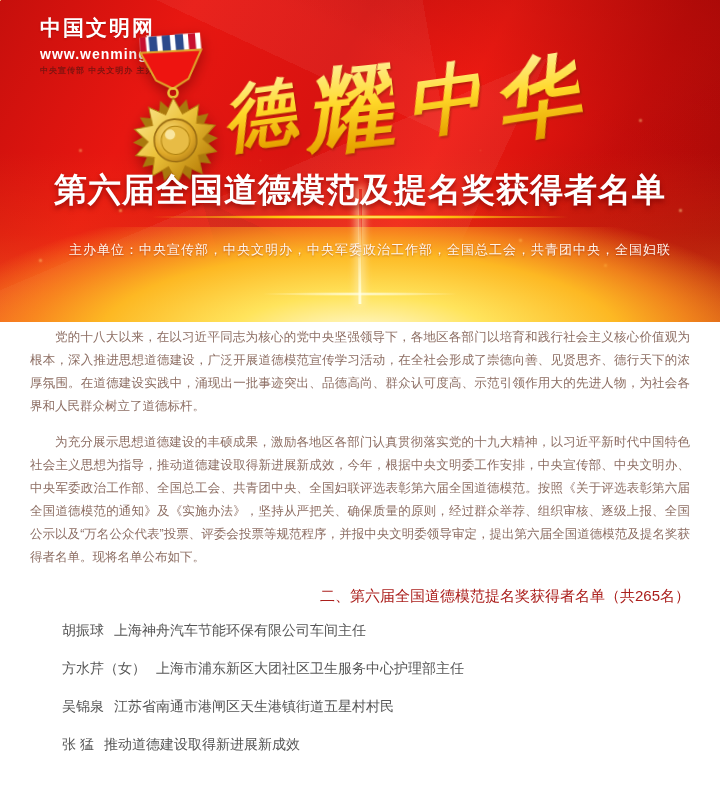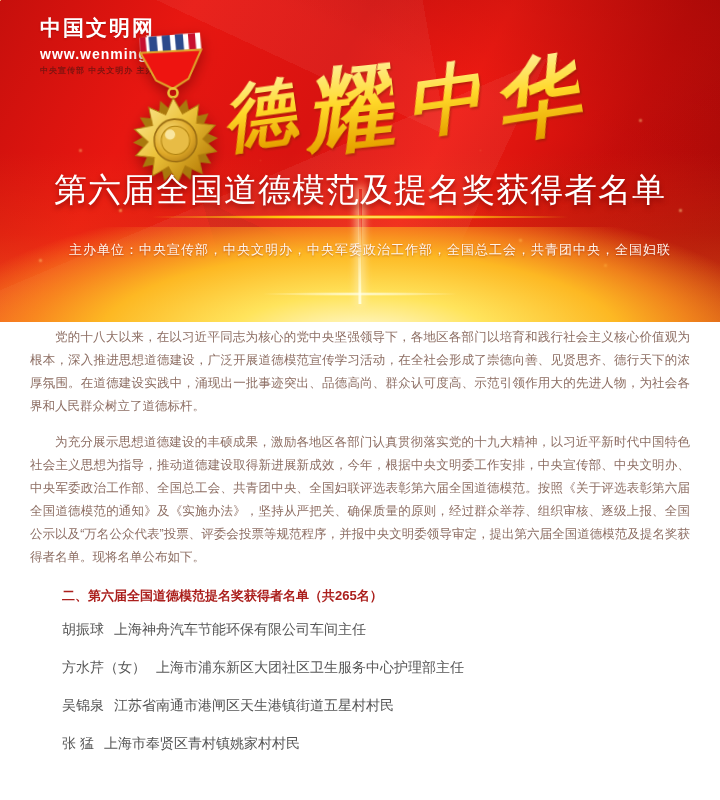--- a/index.html
+++ b/index.html
@@ -66,7 +66,7 @@
   .c4 { font-size:88px; transform:rotate(-6deg) translateY(2px); margin-left:6px; }
   
   .main-title { position:absolute; left:0; top:168px; width:100%; text-align:center;
-    color:#ffffff; font-size:33px; font-weight:normal; letter-spacing:1px;
+    color:#ffffff; font-size:33px; font-weight:bold; letter-spacing:1px;
     text-shadow:0 3px 5px rgba(110,0,0,.65); }
   .divider { position:absolute; left:50%; top:215px; transform:translateX(-50%);
     width:430px; height:4px; border-radius:2px;

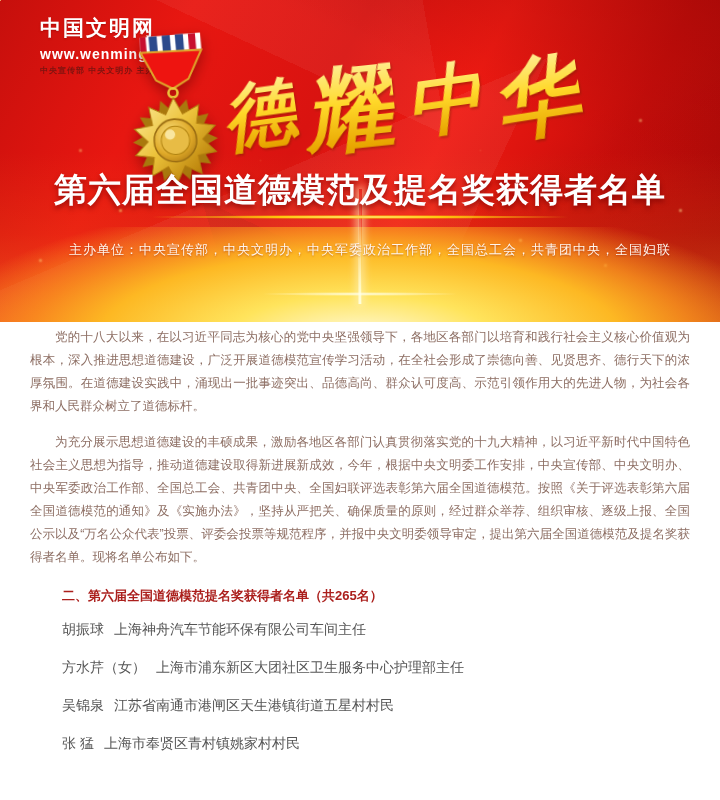--- a/index.html
+++ b/index.html
@@ -77,7 +77,7 @@
   .content { padding-top:4px; background:#fff; }
   .content p { margin:0 30px 13px 30px; text-align:justify; text-indent:2em;
     font-size:12.5px; line-height:23px; color:#8d6e63; }
-  .section-heading { margin:18px 30px 15px 62px; font-size:13px; font-weight:bold; color:#ab1f1c; }
+  .section-heading { margin:18px 30px 15px 62px; font-size:15px; font-weight:normal; color:#ab1f1c;text-align:right; }
   .award-list { margin-left:62px; }
   .list-item { font-size:14px; color:#555555; line-height:18px; margin-bottom:20px; }
   .list-item .name { margin-right:10px; }

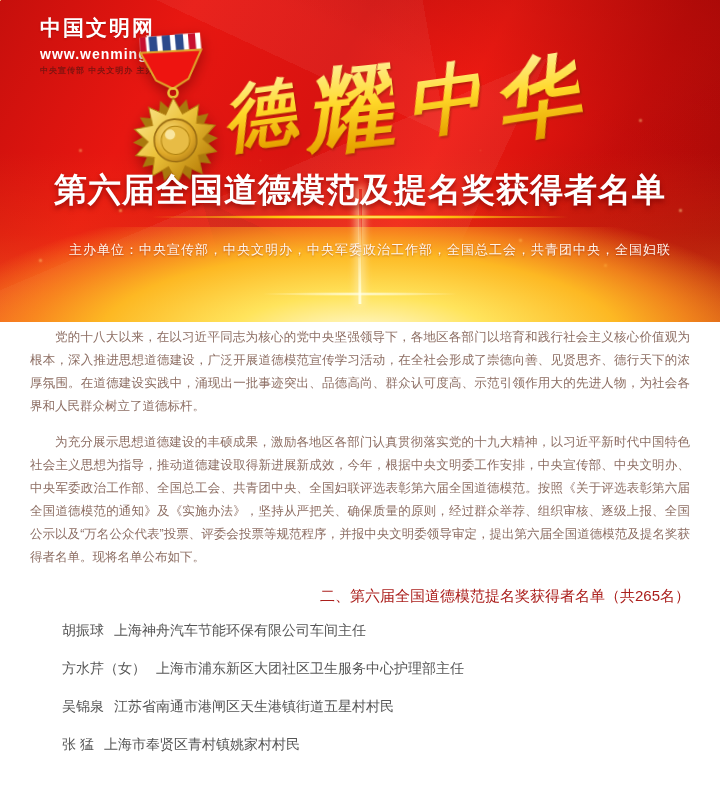--- a/index.html
+++ b/index.html
@@ -164,7 +164,7 @@
       <span class="name">吴锦泉</span><span class="desc">江苏省南通市港闸区天生港镇街道五星村村民</span>
     </div>
     <div class="list-item">
-      <span class="name">张  猛</span><span class="desc">上海市奉贤区青村镇姚家村村民</span>
+      <span class="name">张  猛</span><span class="desc">推动道德建设取得新进展新成效</span>
     </div>
 
   </div>

